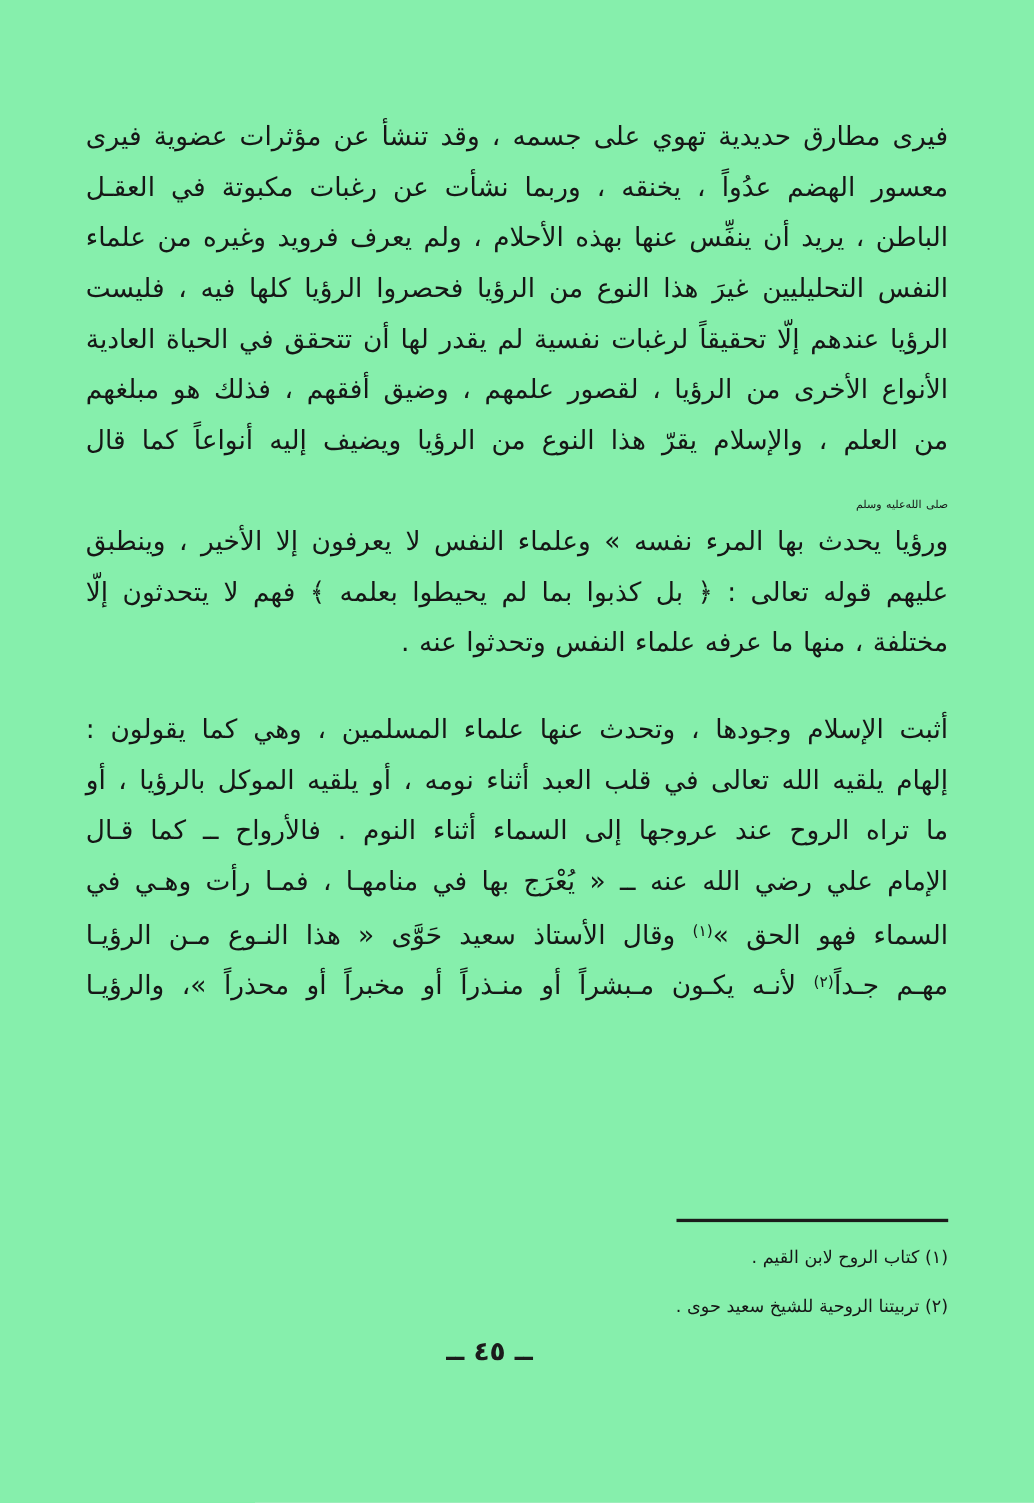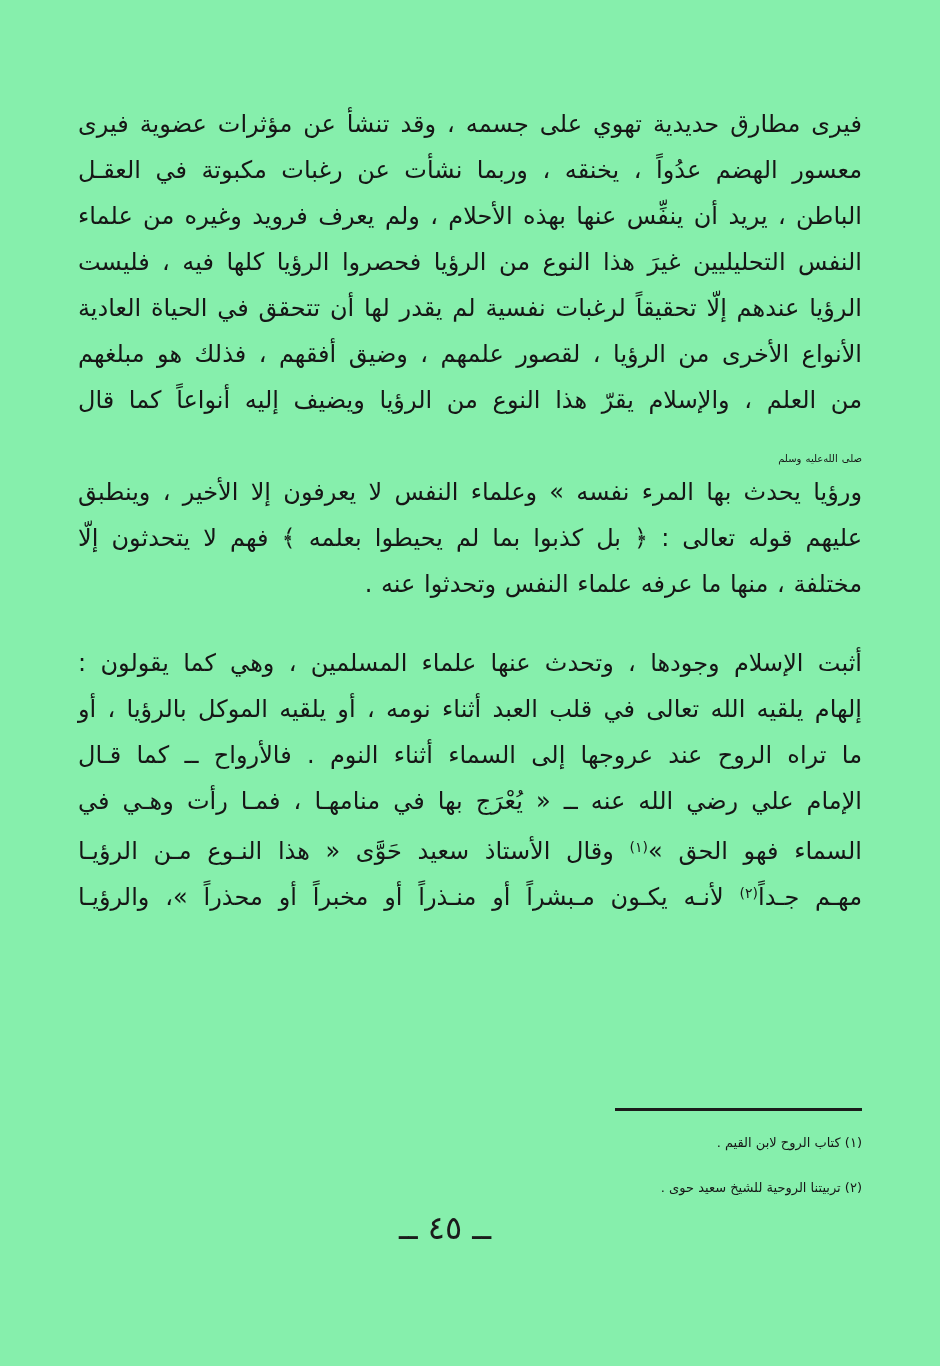--- a/index.html
+++ b/index.html
@@ -66,7 +66,7 @@
     margin-right:0;
   }
   .footnote-line{
-    font-size:13px;
+    font-size:16px;
     line-height:26px;
     text-align:right;
     margin-top:19px;

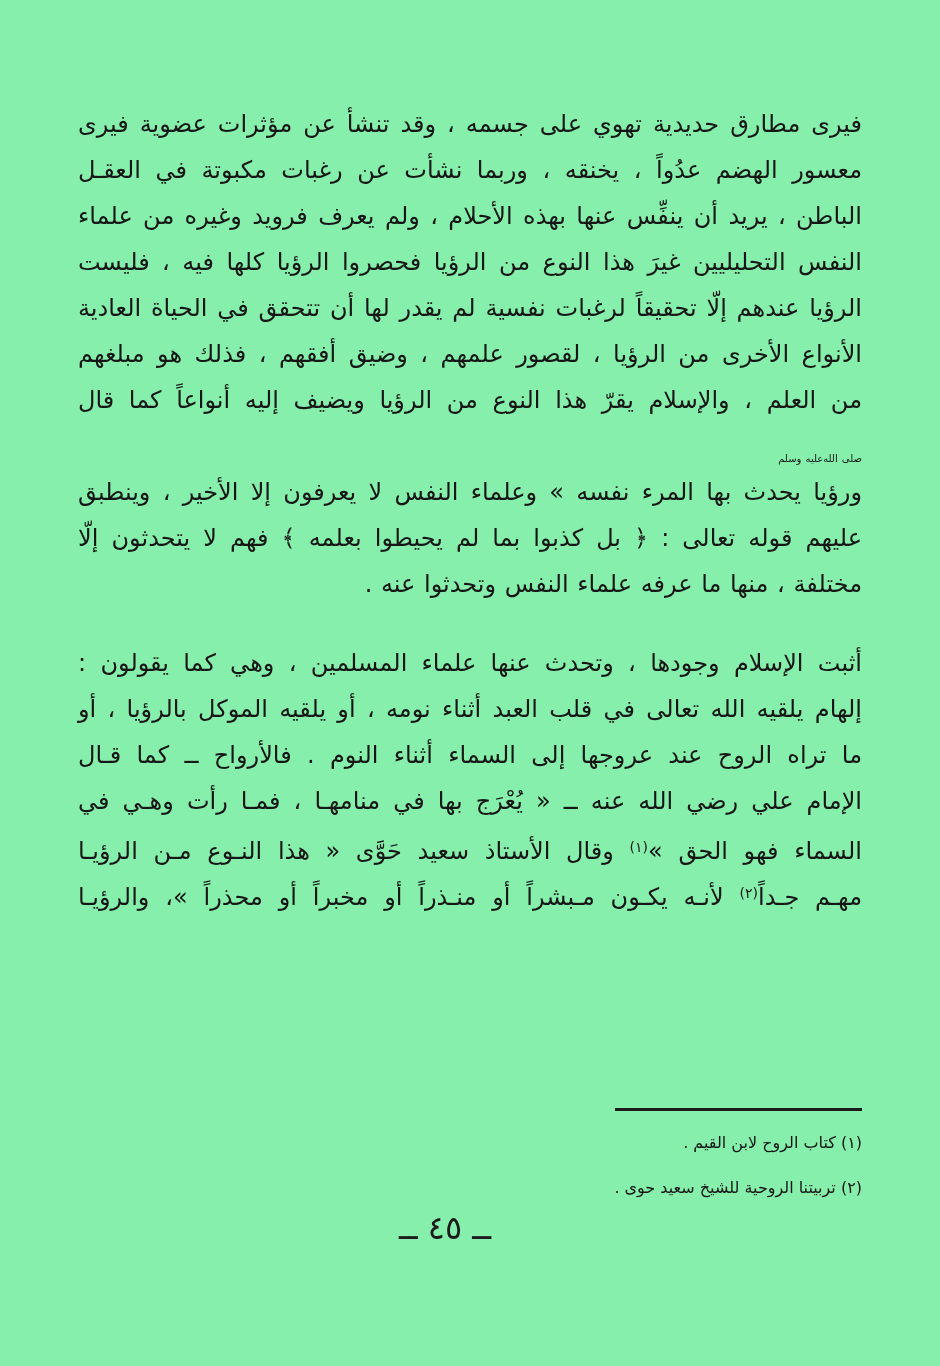--- a/index.html
+++ b/index.html
@@ -76,9 +76,10 @@
     position:absolute;
     top:1208px;left:0;right:50px;
     text-align:center;
-    font-size:32px;
+    font-size:24px;
     line-height:40px;
     color:#1b1b1b;
+    font-weight:bold;
   }
   
   .speckle{

